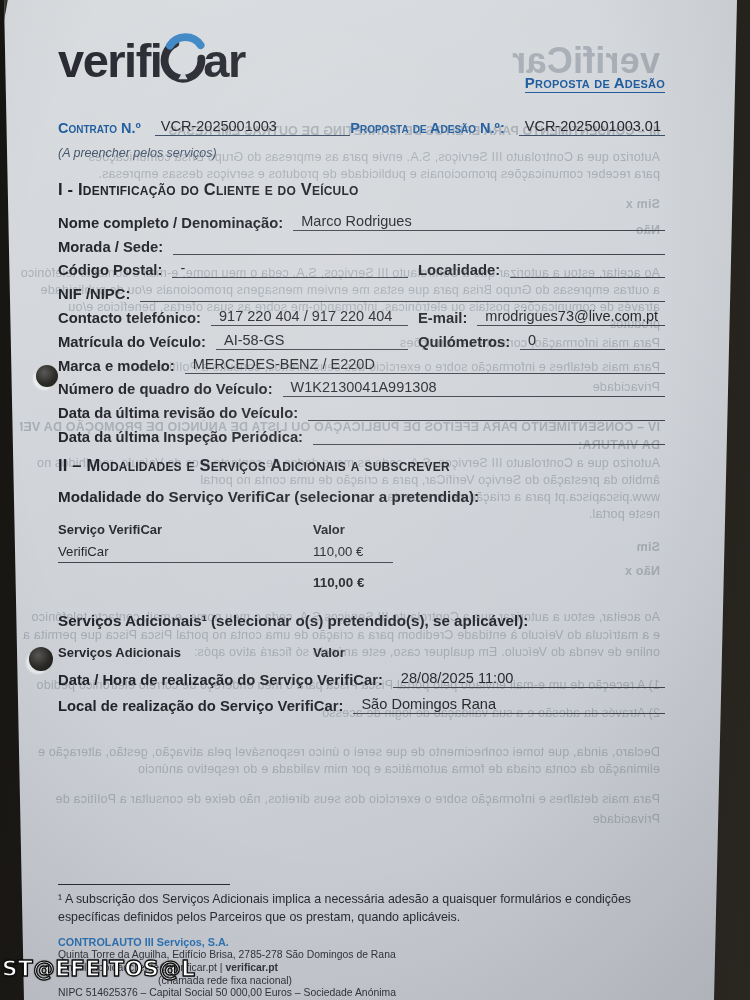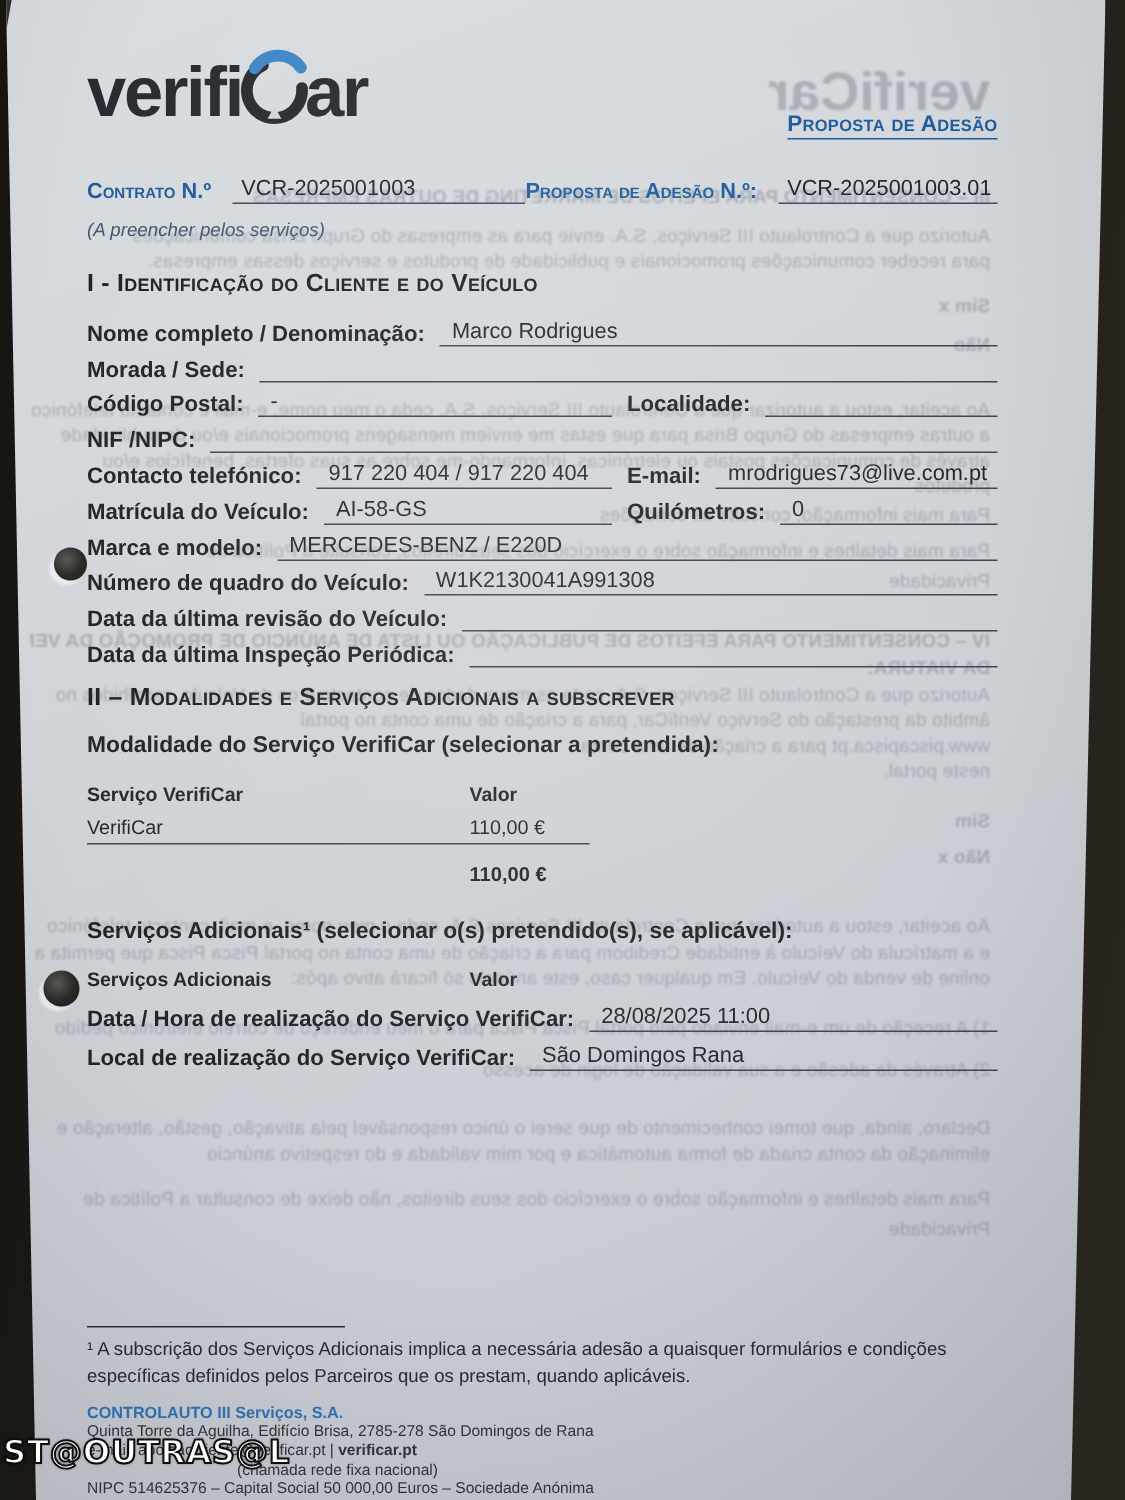--- a/index.html
+++ b/index.html
@@ -267,6 +267,6 @@
   <div class="vignette"></div>
 </div>
 
-<div class="watermark">ST@OUTRAS@L</div>
+<div class="watermark">ST@EFEITOS@L</div>
 
 </body></html>

